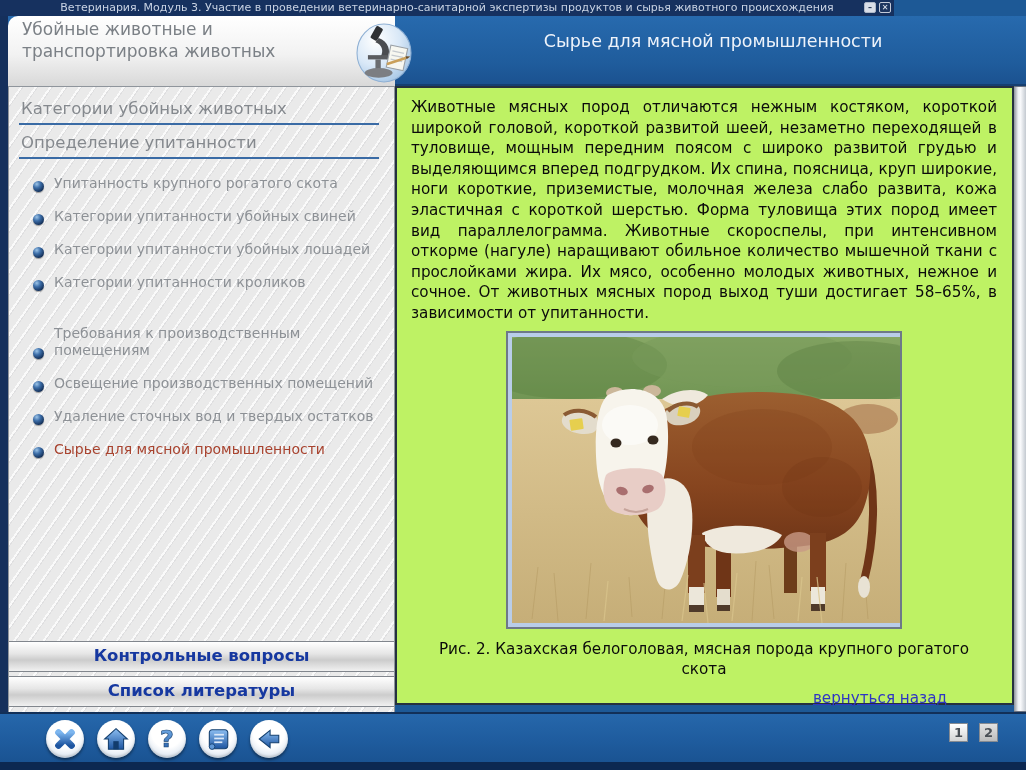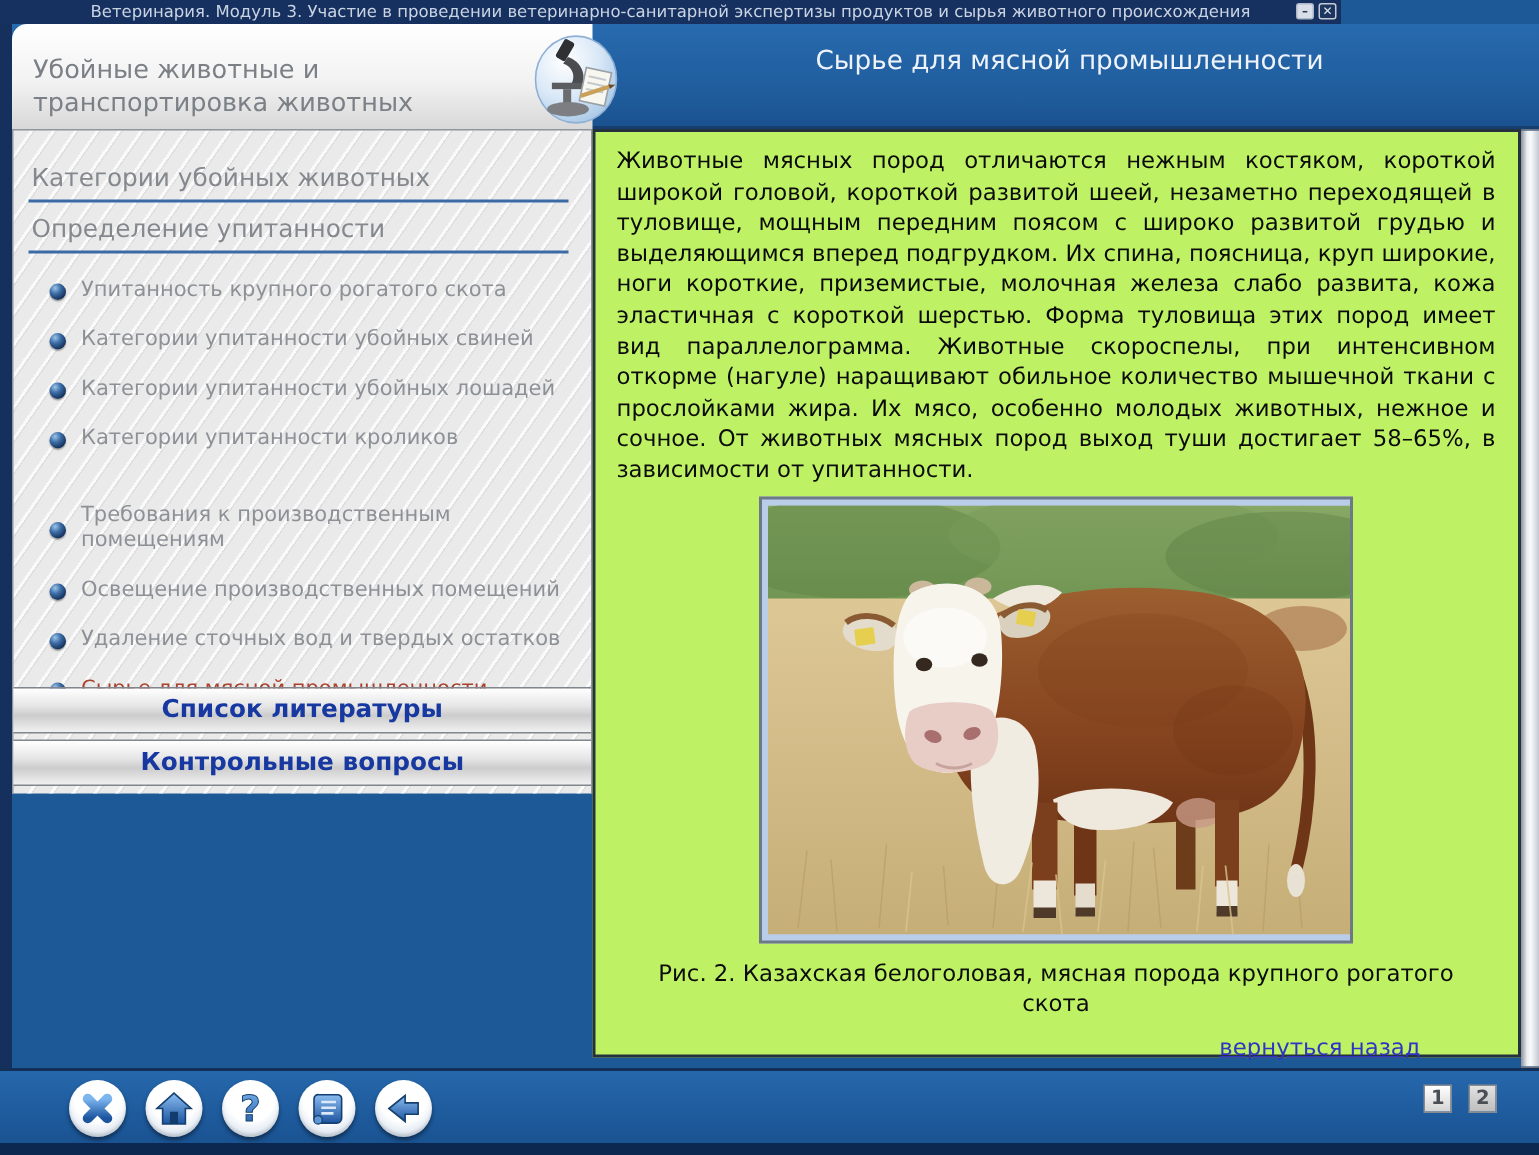--- a/index.html
+++ b/index.html
@@ -29,7 +29,7 @@
     background:linear-gradient(180deg,#ffffff 0%,#f2f2f2 55%,#d8d8d8 100%);
     border-top-left-radius:10px;
     color:#7b8086;font-size:17px;line-height:22px;
-    padding:20px 64px 0 14px;
+    padding:2px 64px 0 14px;
   }
   .header-right-title{
     position:absolute;left:420px;right:20px;top:15px;text-align:center;

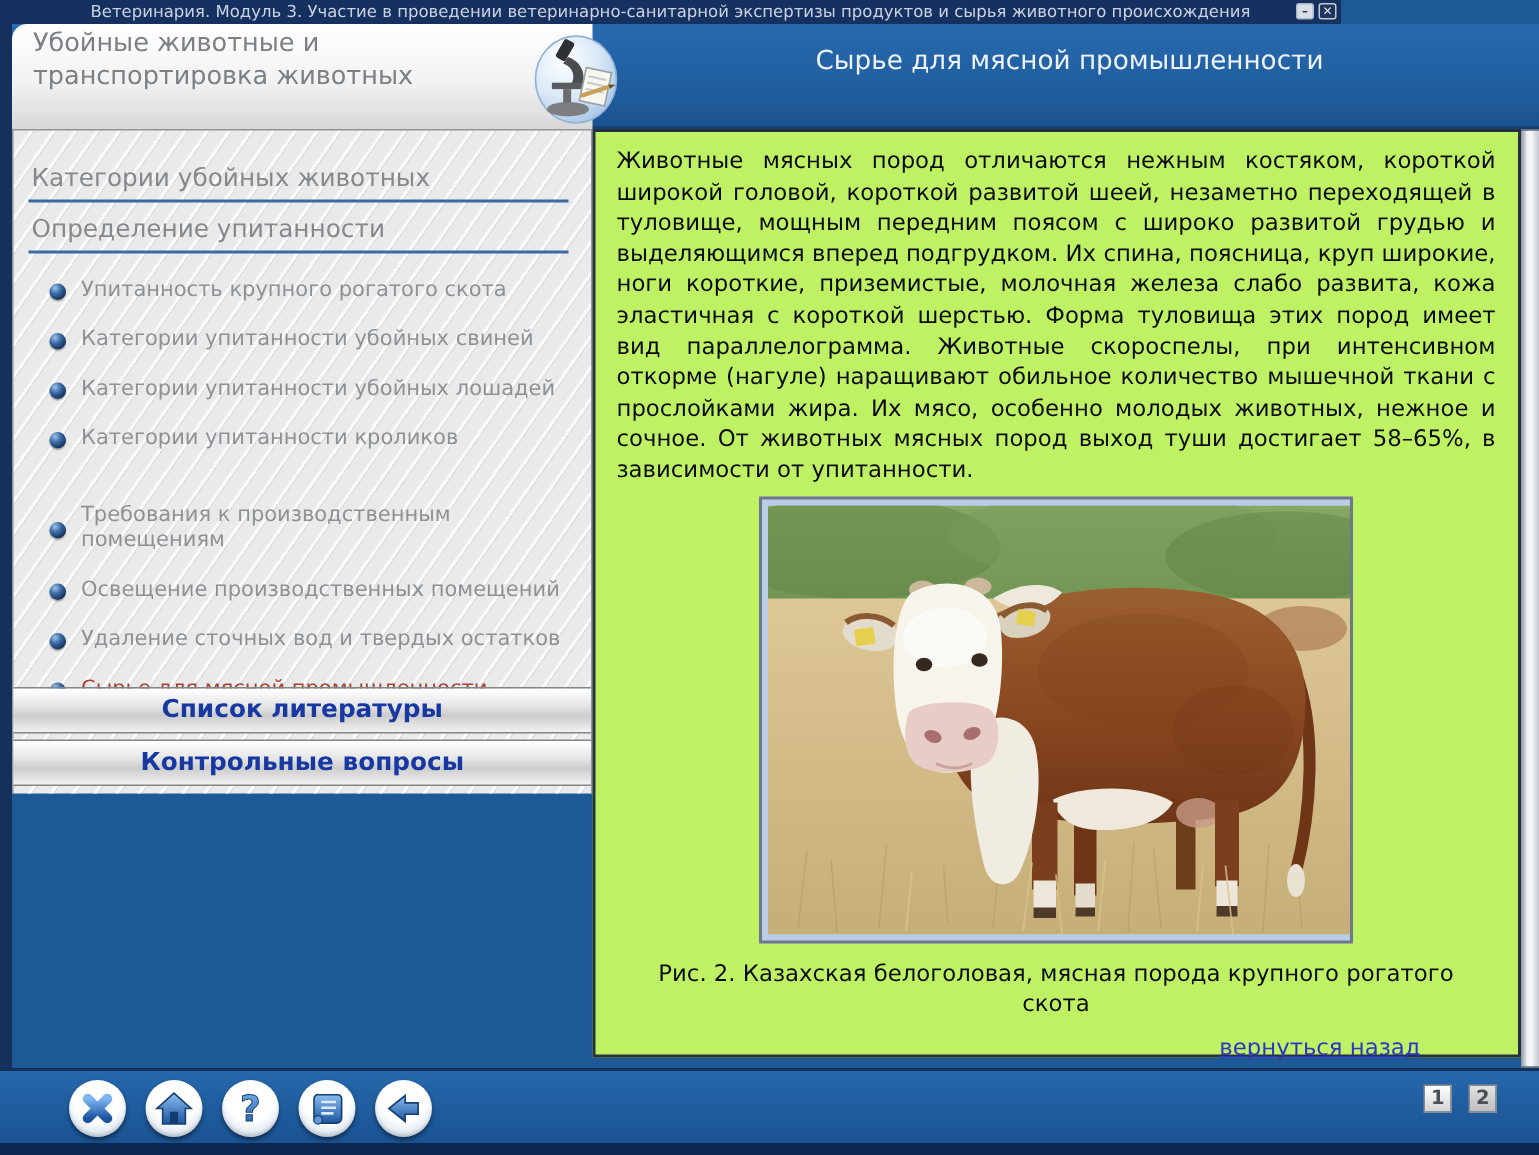--- a/index.html
+++ b/index.html
@@ -40,12 +40,12 @@
   .left-edge{position:absolute;left:0;top:16px;width:8px;height:696px;background:#15305c;}
   
   .sidebar{
-    position:absolute;left:8px;top:86px;width:387px;height:443px;box-sizing:border-box;
+    position:absolute;left:8px;top:86px;width:387px;height:626px;box-sizing:border-box;
     background-color:#eaeaea;
     background-image:repeating-linear-gradient(125deg,
       rgba(255,255,255,0) 0 9px, rgba(255,255,255,.75) 9px 11px, rgba(210,210,213,.45) 11px 12px);
     border:1px solid #8f959c;border-bottom:none;
-    padding-top:16px;
+    padding-top:6px;
   }
   .side-header{
     font-size:16.5px;color:#85898e;margin:8px 15px 0 10px;

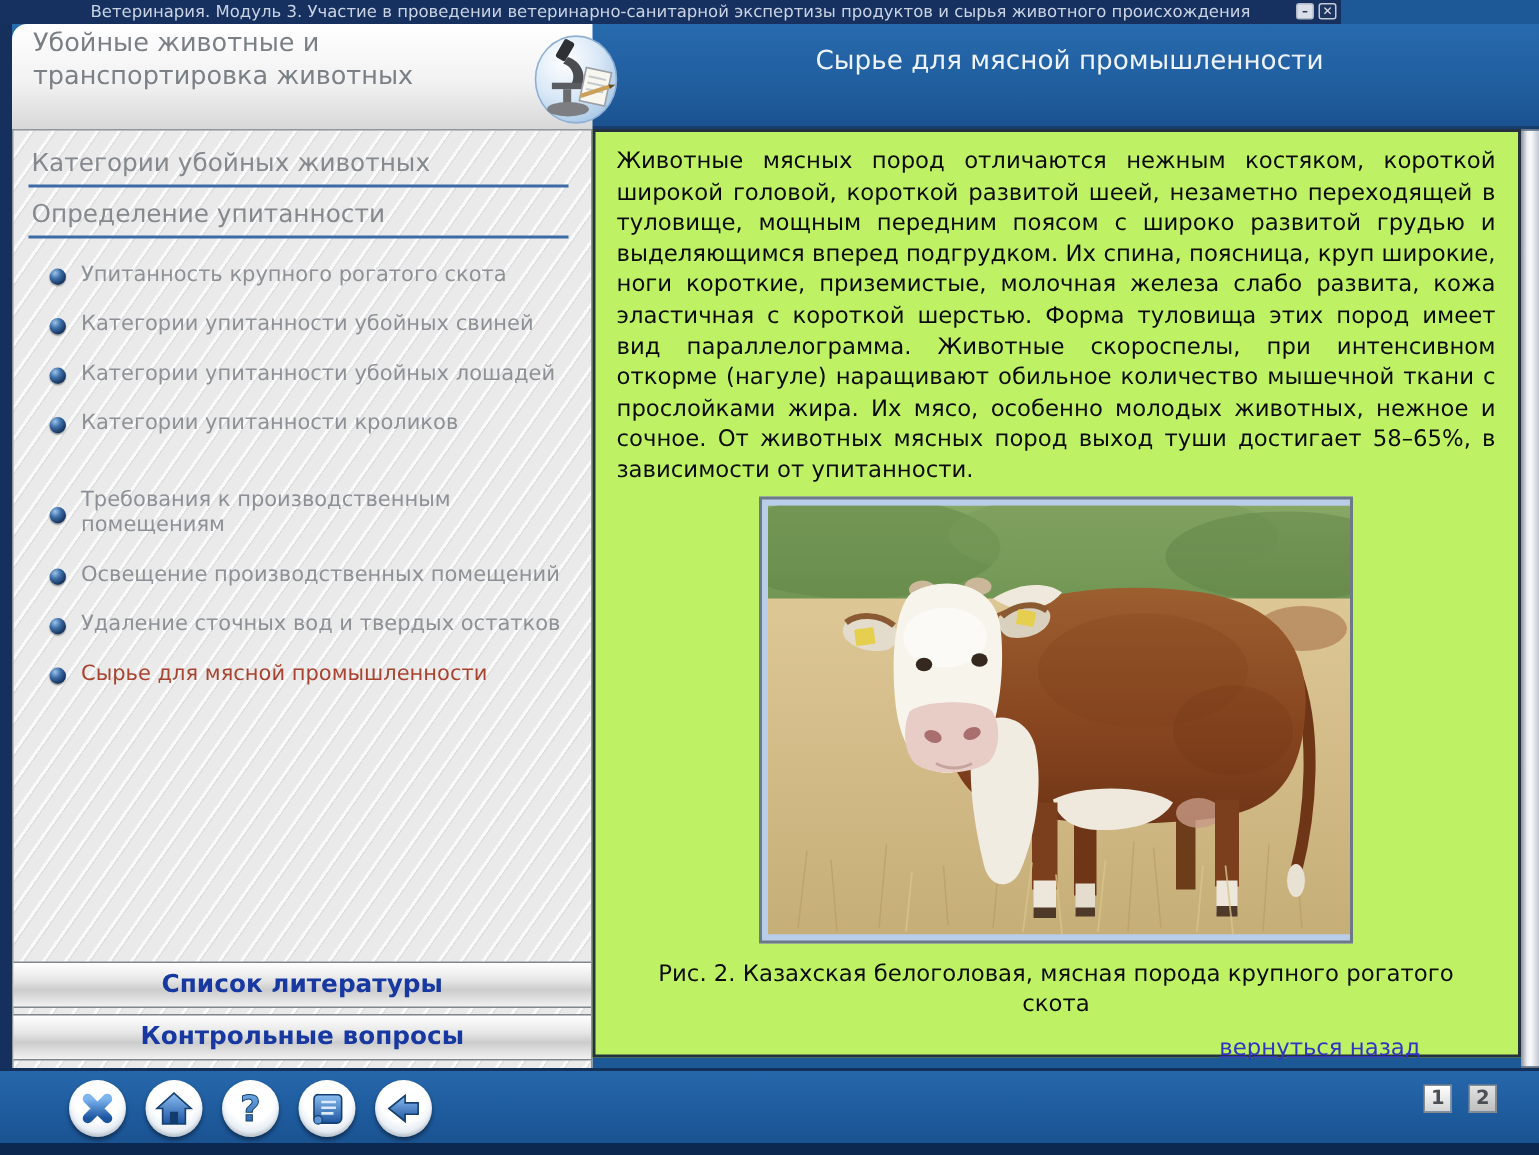--- a/index.html
+++ b/index.html
@@ -53,7 +53,7 @@
   }
   .side-header:first-child{margin-top:6px;}
   .side-item{
-    display:flex;align-items:center;gap:10px;
+    display:flex;align-items:flex-end;gap:10px;
     margin:16px 10px 0 24px;font-size:14px;line-height:17px;color:#8d9196;cursor:pointer;
   }
   .side-item .bullet{

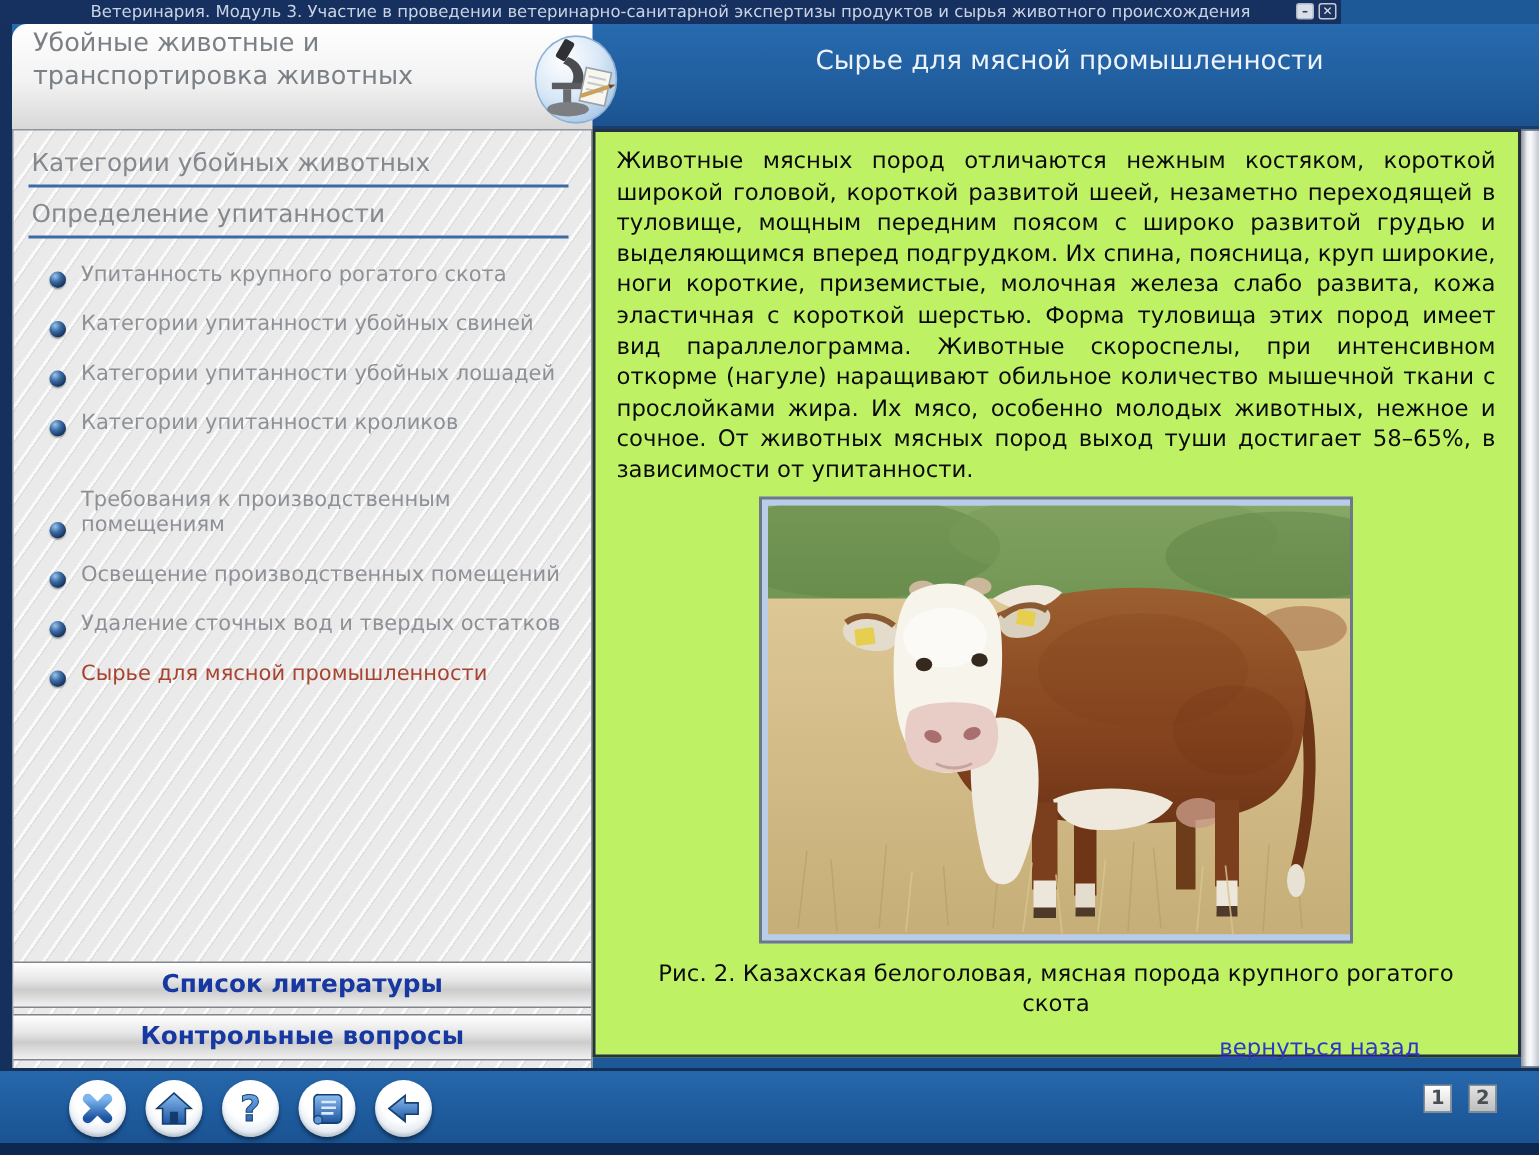--- a/index.html
+++ b/index.html
@@ -207,8 +207,8 @@
   </div>
 
   <div class="side-buttons">
+    <div class="side-btn">Контрольные вопросы</div>
     <div class="side-btn">Список литературы</div>
-    <div class="side-btn">Контрольные вопросы</div>
   </div>
 </div>
 

